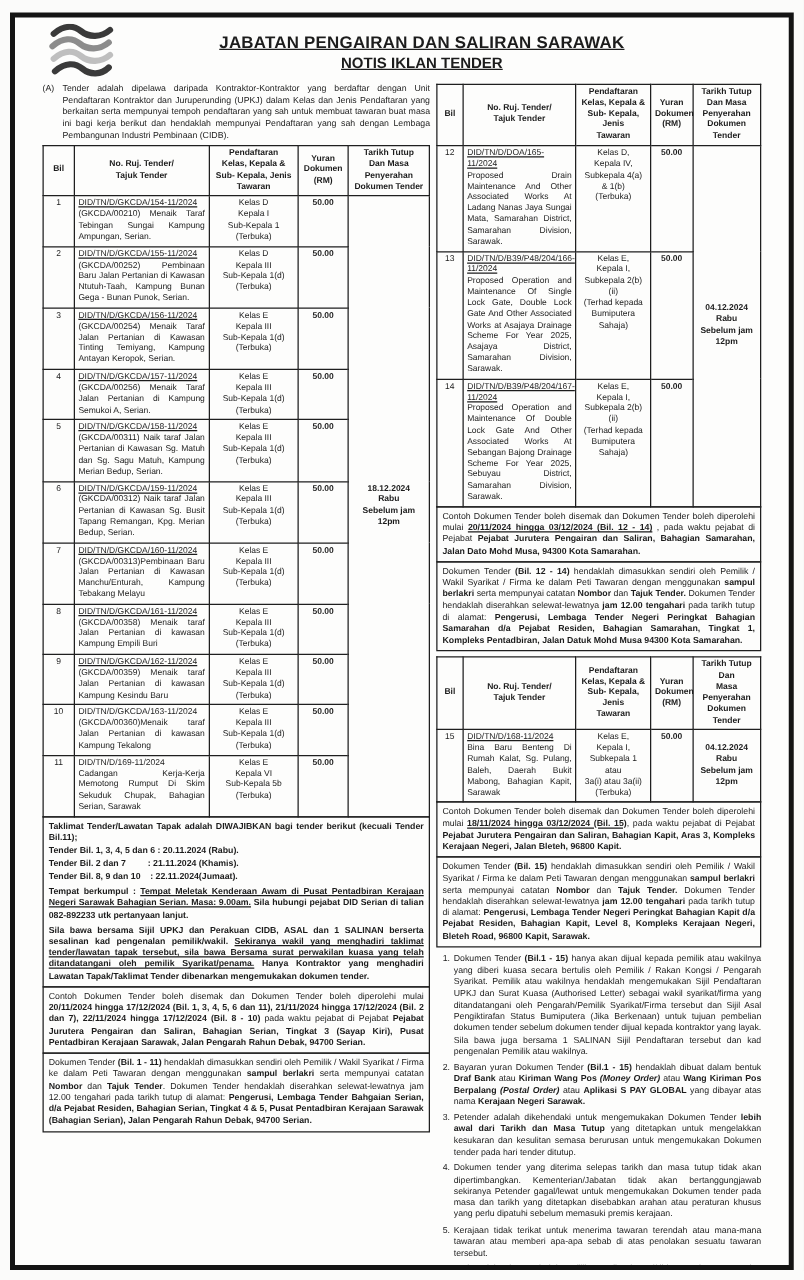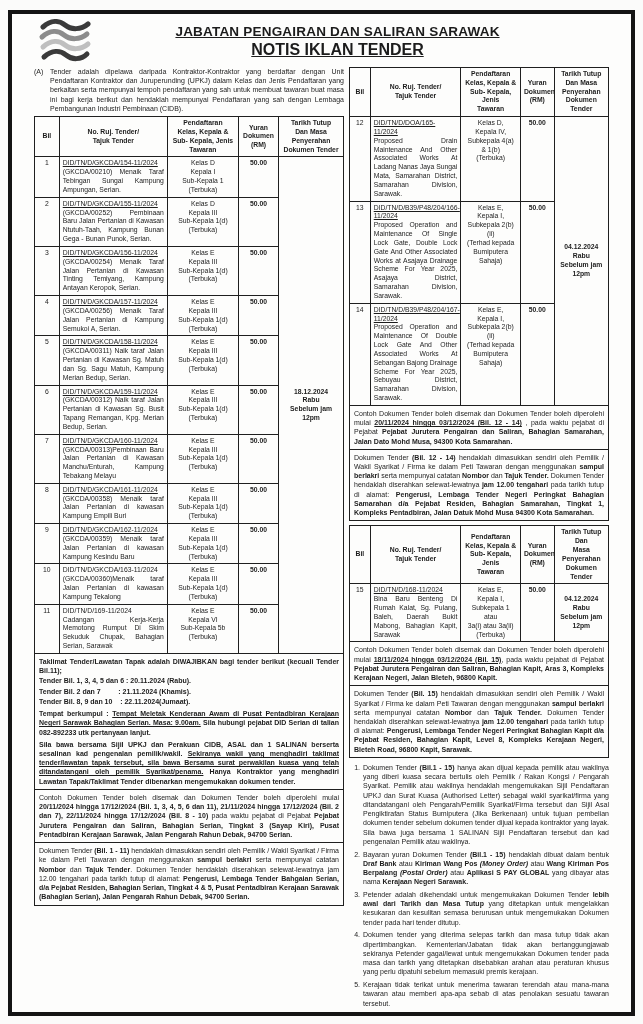--- a/index.html
+++ b/index.html
@@ -12,7 +12,7 @@
   .hdr-logo { width:62px; flex:0 0 62px; display:flex; justify-content:center; }
   .hdr-titles { flex:1; text-align:center; padding-right:30px; }
   .t1 { font-size:13.5px; font-weight:bold; text-decoration:underline; letter-spacing:.2px; }
-  .t2 { font-size:16px; font-weight:bold; text-decoration:underline; margin-top:2px; }
+  .t2 { font-size:12px; font-weight:bold; text-decoration:underline; margin-top:2px; }
 
   .cols { display:flex; gap:5px; align-items:flex-start; }
   .col-l { width:310px; flex:0 0 310px; }

